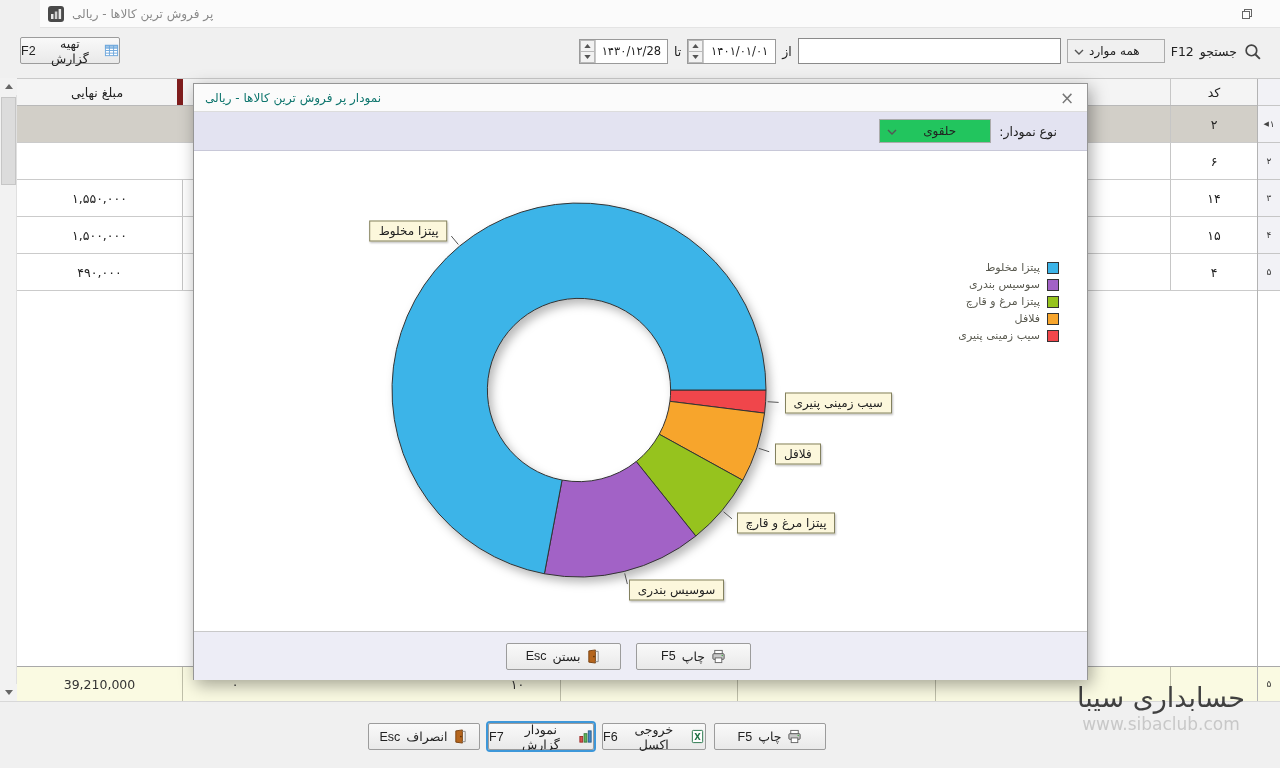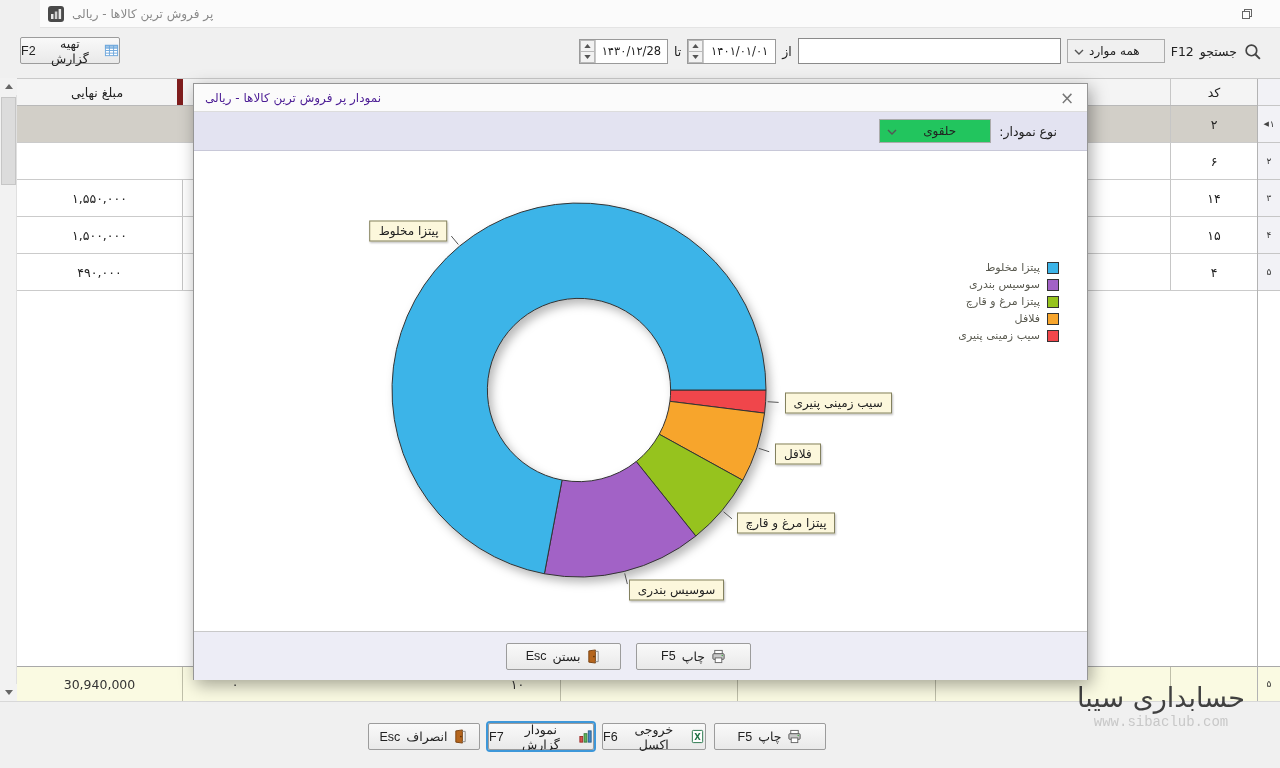--- a/index.html
+++ b/index.html
@@ -60,7 +60,7 @@
   
   .dialog { position:absolute; left:193px; top:83px; width:895px; height:597px; background:#fff; border:1px solid #969696; box-shadow:3px 5px 16px rgba(0,0,0,0.35); z-index:20; }
   .dlg-head { position:relative; height:28px; background:#FBFBFB; border-bottom:1px solid #DCDCDC; }
-  .dlg-title { position:absolute; left:11px; top:0; height:16px; line-height:28px; font-size:12px; color:#4c1d95; direction:rtl; }
+  .dlg-title { position:absolute; left:11px; top:0; height:16px; line-height:28px; font-size:12px; color:#0f766e; direction:rtl; }
   .dlg-close { position:absolute; right:9px; top:3px; width:22px; height:22px; display:flex; align-items:center; justify-content:center; font-size:17px; color:#777; }
   .typerow { position:relative; height:39px; background:#E3E3F1; border-bottom:1px solid #C8C8D8; display:flex; align-items:center; direction:rtl; padding-right:30px; gap:8px; }
   .typerow .lbl { font-size:12.5px; }

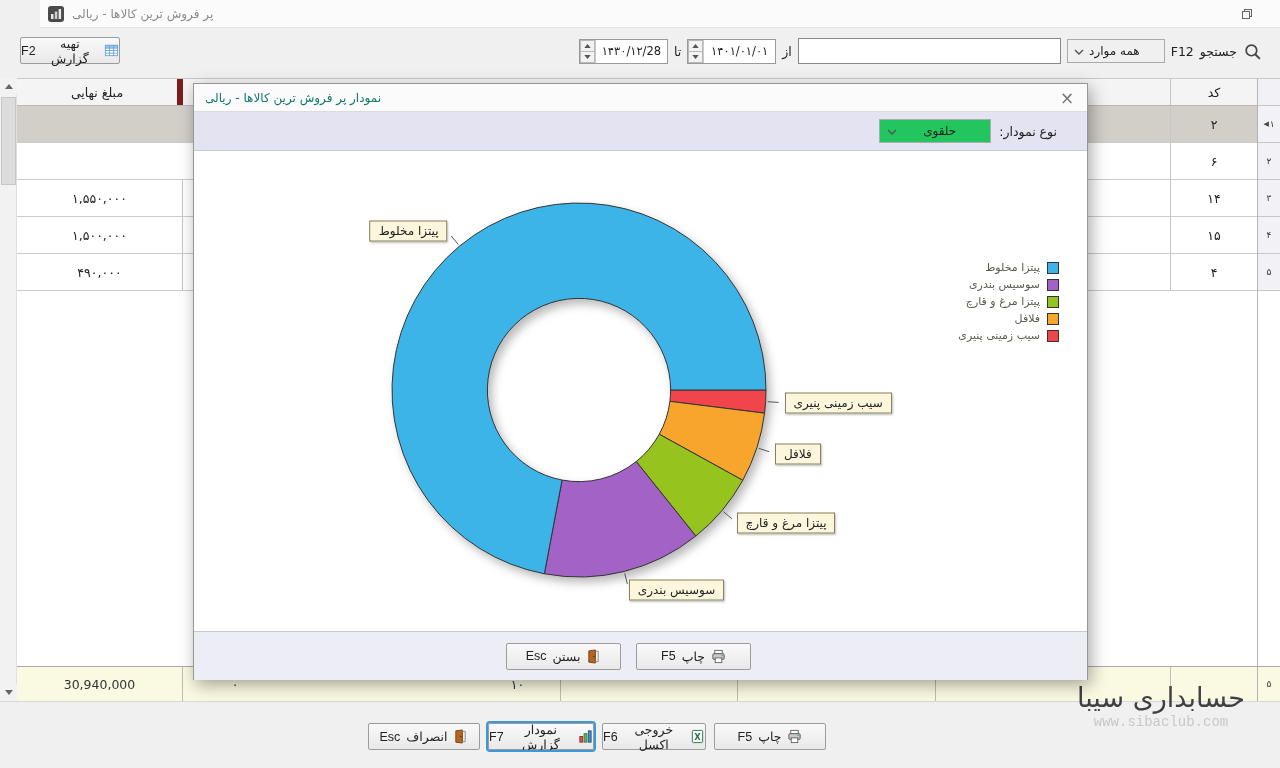--- a/index.html
+++ b/index.html
@@ -209,7 +209,7 @@
   </div>
 
   <div class="totalrow">
-    <div class="tcell" style="left:0;width:166px;border-right:1px solid #BFBFA9;">30,940,000</div>
+    <div class="tcell" style="left:0;width:166px;border-right:1px solid #BFBFA9;">39,210,000</div>
     <div class="tcell" style="left:188px;width:60px;">۰</div>
     <div class="tcell" style="left:473px;width:55px;">۱۰</div>
     <span class="vline" style="left:543px"></span>

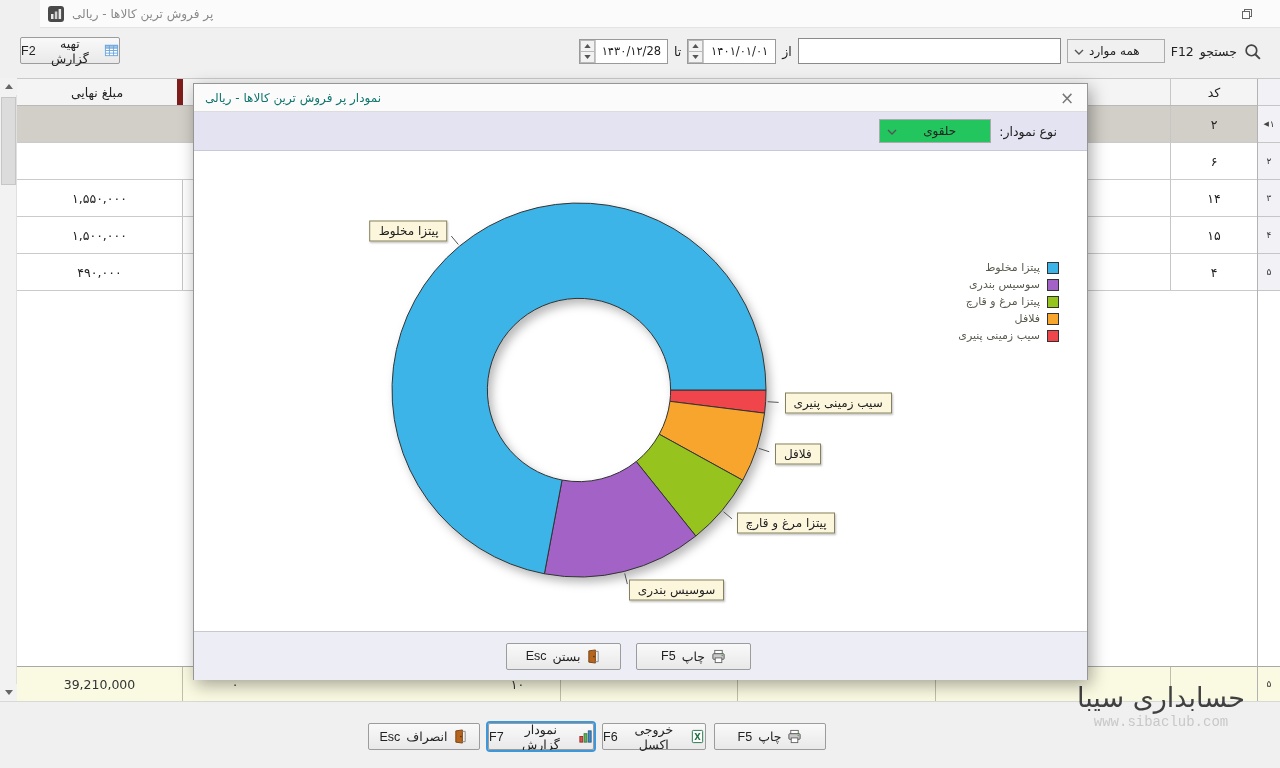--- a/index.html
+++ b/index.html
@@ -81,7 +81,7 @@
   .btn-focused { outline:2px solid #3D97D9; outline-offset:0; }
   .brand { position:absolute; top:683px; right:10px; width:218px; text-align:center; z-index:6; }
   .brand-name { font-size:27px; color:#404040; direction:rtl; line-height:1.1; }
-  .brand-url { font-size:14px; color:#C8C8C8; margin-top:1px;font-family:Liberation Mono, monospace; }
+  .brand-url { font-size:17px; color:#C8C8C8; margin-top:1px; }
 </style>
 </head>
 <body>

